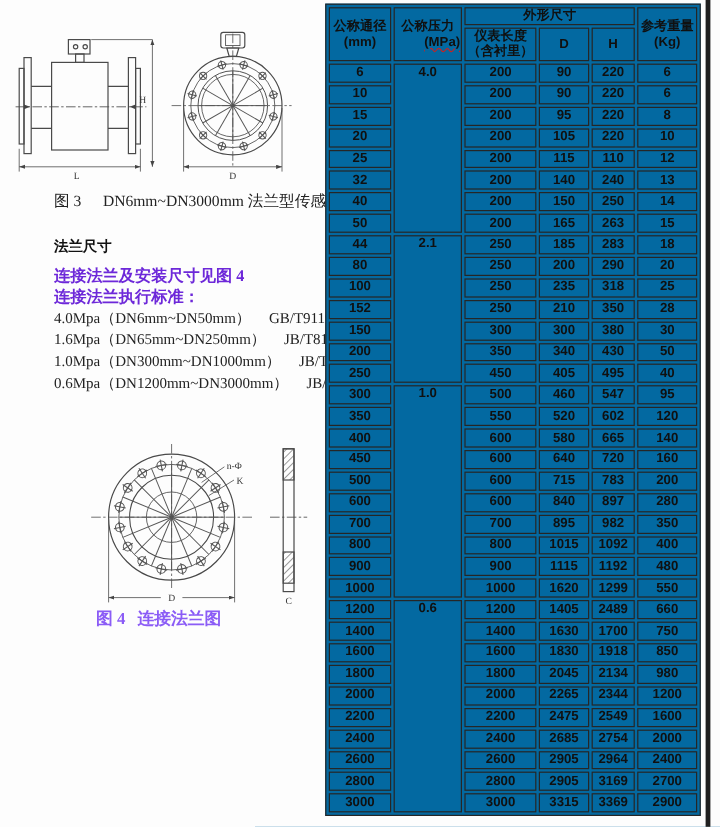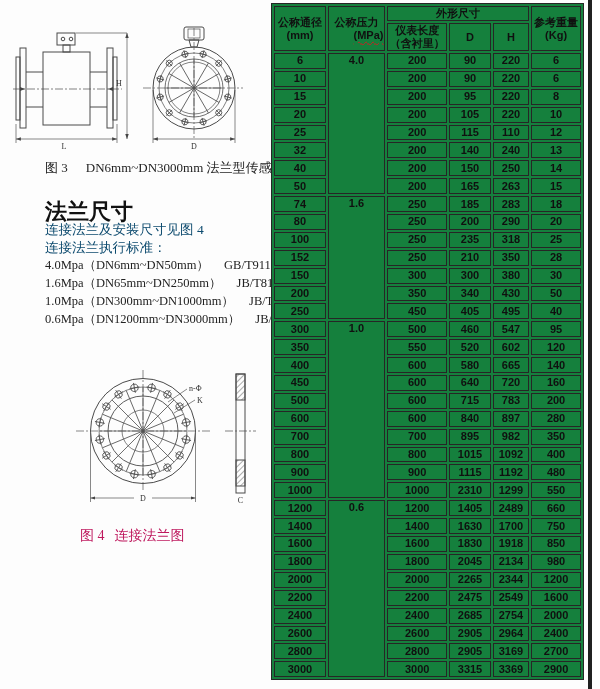--- a/index.html
+++ b/index.html
@@ -22,7 +22,7 @@
   table.spec-table{
     position:absolute;left:271px;top:3px;width:313px;
     border-collapse:separate;border-spacing:2px;
-    border:1px solid #262626;table-layout:fixed;background:#15803d;
+    border:1px solid #262626;table-layout:fixed;background:#0369a1;
   }
   .spec-table th,.spec-table td{
     border:1px solid #262626;padding:0;text-align:center;

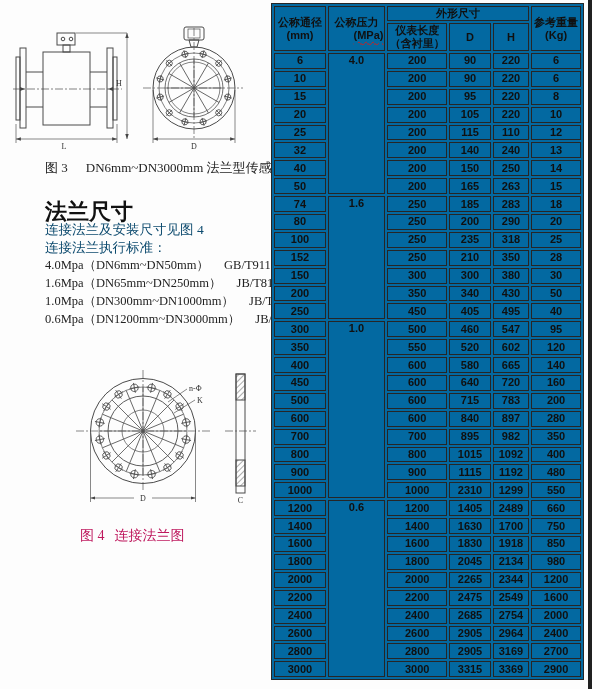--- a/index.html
+++ b/index.html
@@ -12,7 +12,7 @@
   
   .fig-caption{font-size:13px;color:#222;white-space:nowrap;}
   .fig-caption .gap{display:inline-block;width:18px;}
-  .section-heading{font-size:22px;font-weight:bold;color:#111;}
+  .section-heading{font-size:12px;font-weight:bold;color:#111;}
   .body-line{font-size:13.5px;color:#0c4a6e;white-space:nowrap;}
   .std-line{font-size:12.5px;color:#222;white-space:nowrap;}
   .std-line .code{margin-left:15px;}

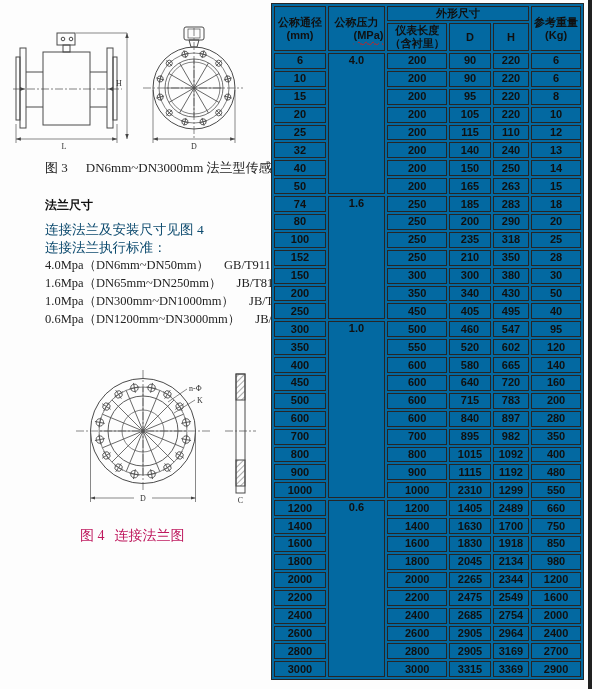--- a/index.html
+++ b/index.html
@@ -353,7 +353,7 @@
         <td>15</td>
       </tr>
       <tr>
-        <td>74</td>
+        <td>44</td>
         <td rowspan="7" class="pressure-cell">1.6</td>
         <td>250</td>
         <td>185</td>

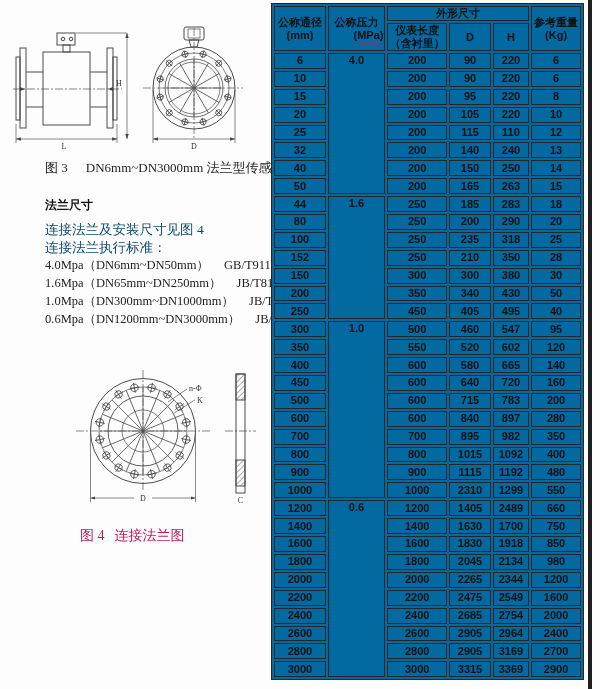--- a/index.html
+++ b/index.html
@@ -354,7 +354,7 @@
       </tr>
       <tr>
         <td>44</td>
-        <td rowspan="7" class="pressure-cell">1.6</td>
+        <td rowspan="7" class="pressure-cell">2.1</td>
         <td>250</td>
         <td>185</td>
         <td>283</td>

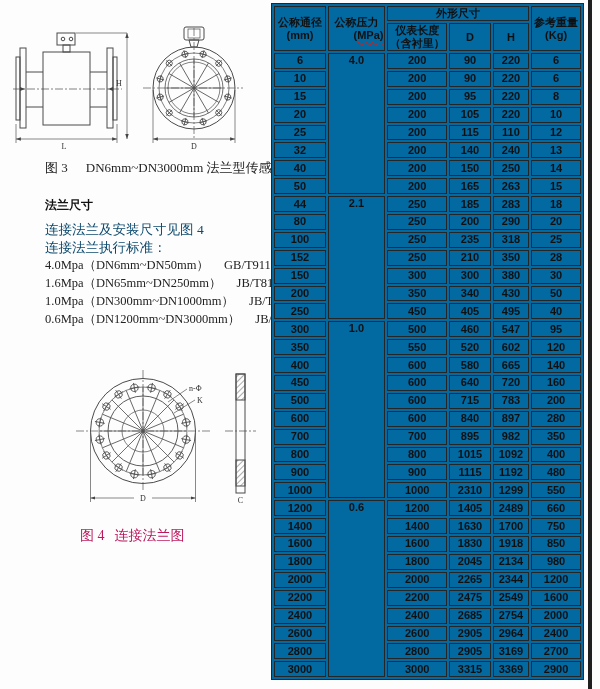--- a/index.html
+++ b/index.html
@@ -13,7 +13,7 @@
   .fig-caption{font-size:13px;color:#222;white-space:nowrap;}
   .fig-caption .gap{display:inline-block;width:18px;}
   .section-heading{font-size:12px;font-weight:bold;color:#111;}
-  .body-line{font-size:13.5px;color:#0c4a6e;white-space:nowrap;}
+  .body-line{font-size:13.5px;color:#6d28d9;white-space:nowrap;font-weight:bold;}
   .std-line{font-size:12.5px;color:#222;white-space:nowrap;}
   .std-line .code{margin-left:15px;}
   .fig4-caption{font-size:14px;font-weight:normal;color:#be185d;white-space:nowrap;margin-top:20px;}

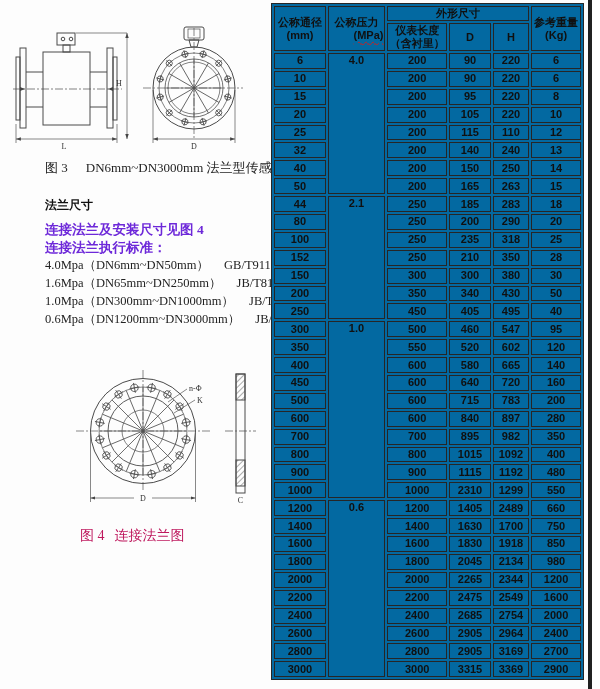--- a/index.html
+++ b/index.html
@@ -469,7 +469,7 @@
       <tr>
         <td>1000</td>
         <td>1000</td>
-        <td>2310</td>
+        <td>1620</td>
         <td>1299</td>
         <td>550</td>
       </tr>

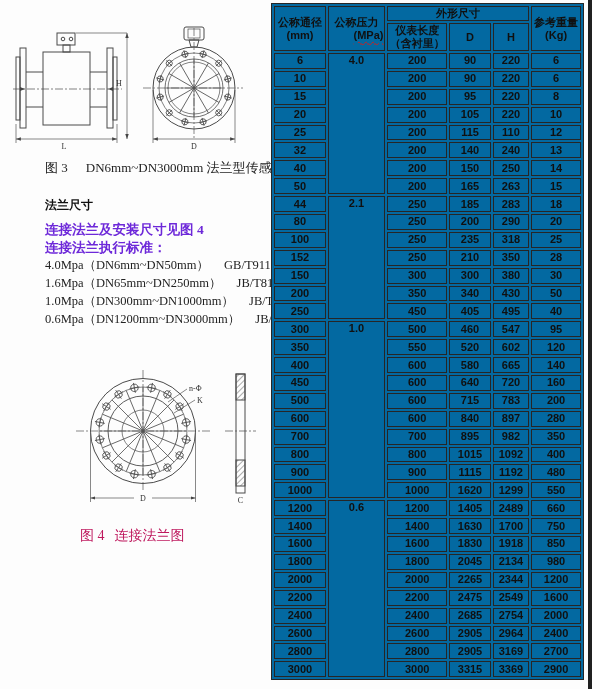--- a/index.html
+++ b/index.html
@@ -16,7 +16,7 @@
   .body-line{font-size:13.5px;color:#6d28d9;white-space:nowrap;font-weight:bold;}
   .std-line{font-size:12.5px;color:#222;white-space:nowrap;}
   .std-line .code{margin-left:15px;}
-  .fig4-caption{font-size:14px;font-weight:normal;color:#be185d;white-space:nowrap;margin-top:20px;}
+  .fig4-caption{font-size:14px;font-weight:bold;color:#8b5cf6;white-space:nowrap;}
   .fig4-caption .gap{display:inline-block;width:10px;}
   
   table.spec-table{

